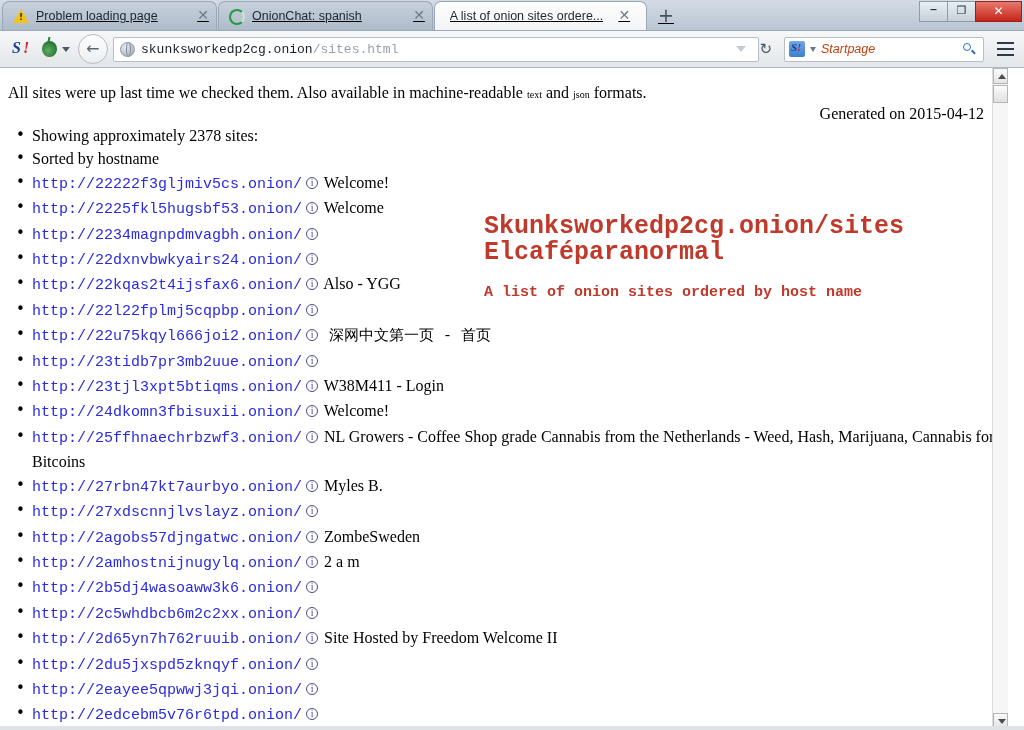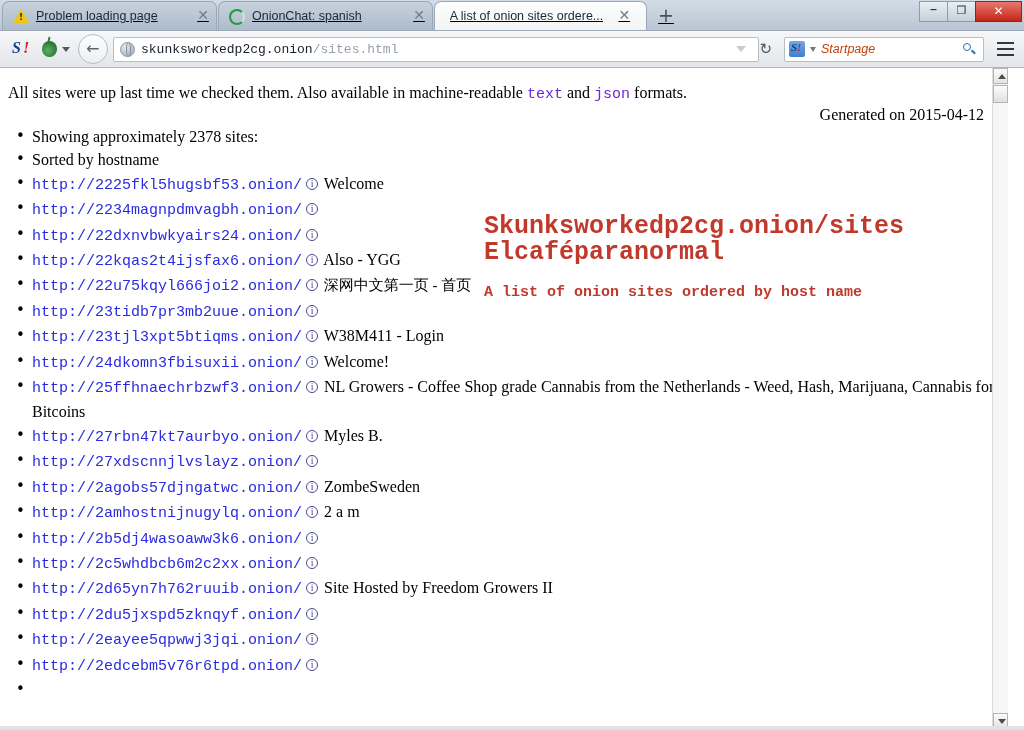--- a/index.html
+++ b/index.html
@@ -375,9 +375,9 @@
     margin: 16px 0 0 8px;
   }
   .intro .mono-link {
-    font-family: Liberation Mono, monospace;
-    color: #6d28d9;
-    font-size: 15px;
+    font-family: Liberation Serif, serif;
+    color: #000000;
+    font-size: 10px;
   }
   .generated {
     font-family: "Liberation Serif", serif;

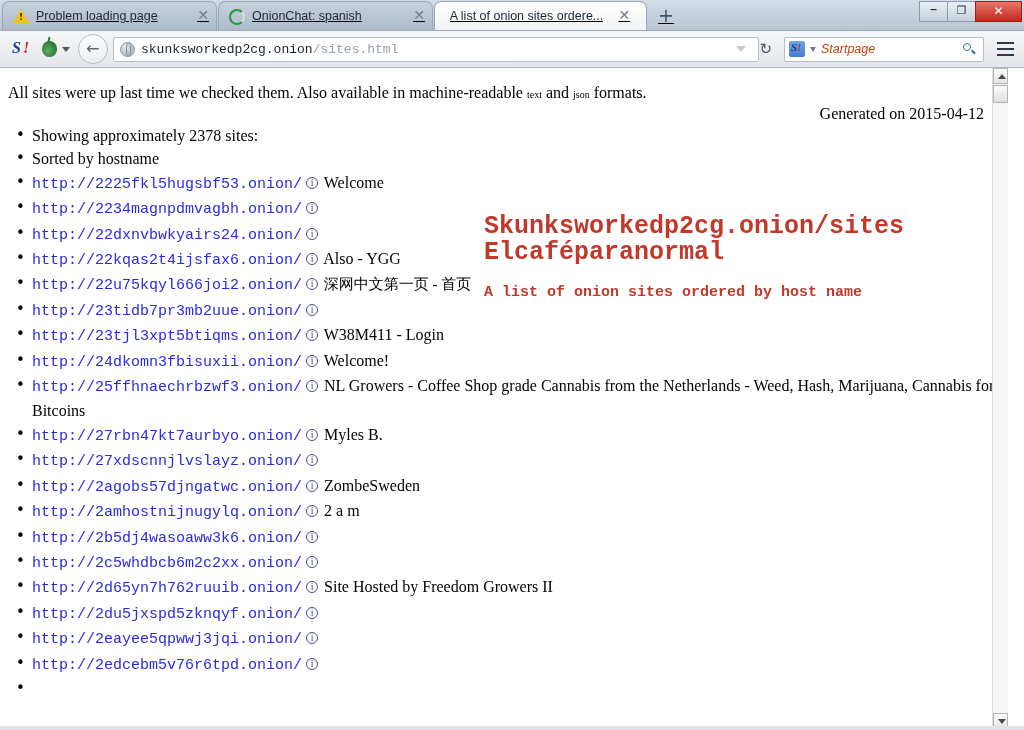--- a/index.html
+++ b/index.html
@@ -625,6 +625,7 @@
       <ul class="sitelist">
         <li><span class="title">Showing approximately 2378 sites:</span></li>
         <li><span class="title">Sorted by hostname</span></li>
+        <li><span class="u">http://22222f3gljmiv5cs.onion/</span><span class="info"></span><span class="title"> Welcome!</span></li>
           <li><span class="u">http://2225fkl5hugsbf53.onion/</span><span class="info"></span><span class="title"> Welcome</span></li>
           <li><span class="u">http://2234magnpdmvagbh.onion/</span><span class="info"></span></li>
           <li><span class="u">http://22dxnvbwkyairs24.onion/</span><span class="info"></span></li>

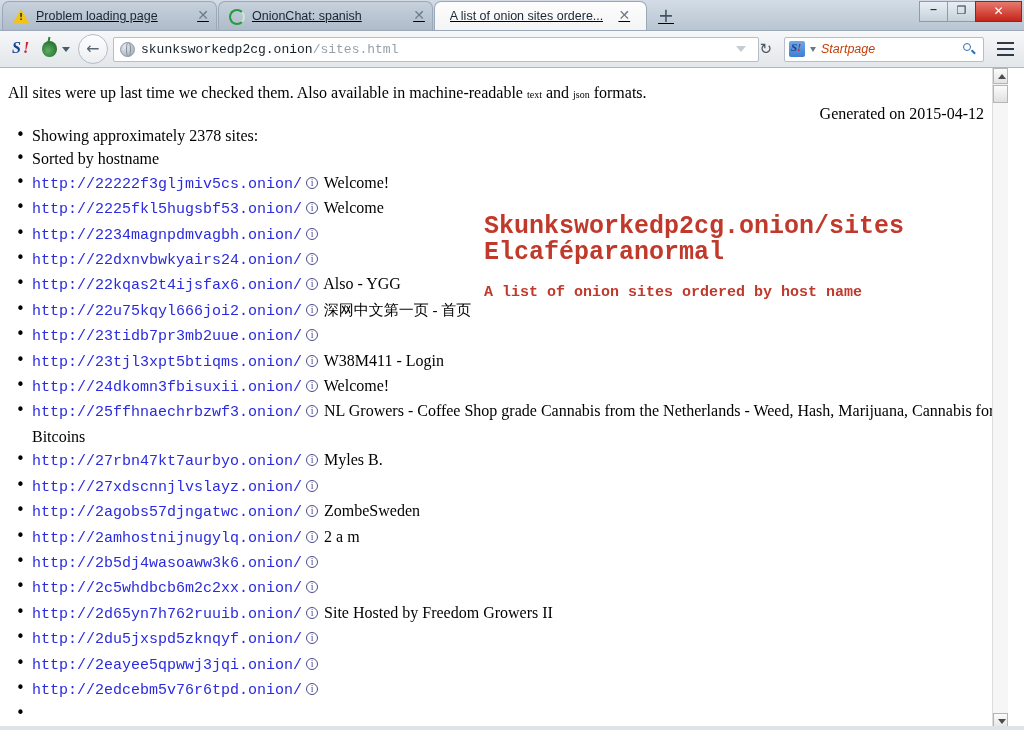--- a/index.html
+++ b/index.html
@@ -630,6 +630,7 @@
           <li><span class="u">http://2234magnpdmvagbh.onion/</span><span class="info"></span></li>
           <li><span class="u">http://22dxnvbwkyairs24.onion/</span><span class="info"></span></li>
           <li><span class="u">http://22kqas2t4ijsfax6.onion/</span><span class="info"></span><span class="title"> Also - YGG</span></li>
+          <li><span class="u">http://22l22fplmj5cqpbp.onion/</span><span class="info"></span></li>
           <li><span class="u">http://22u75kqyl666joi2.onion/</span><span class="info"></span><span class="title cjk"> 深网中文第一页 - 首页</span></li>
           <li><span class="u">http://23tidb7pr3mb2uue.onion/</span><span class="info"></span></li>
           <li><span class="u">http://23tjl3xpt5btiqms.onion/</span><span class="info"></span><span class="title"> W38M411 - Login</span></li>

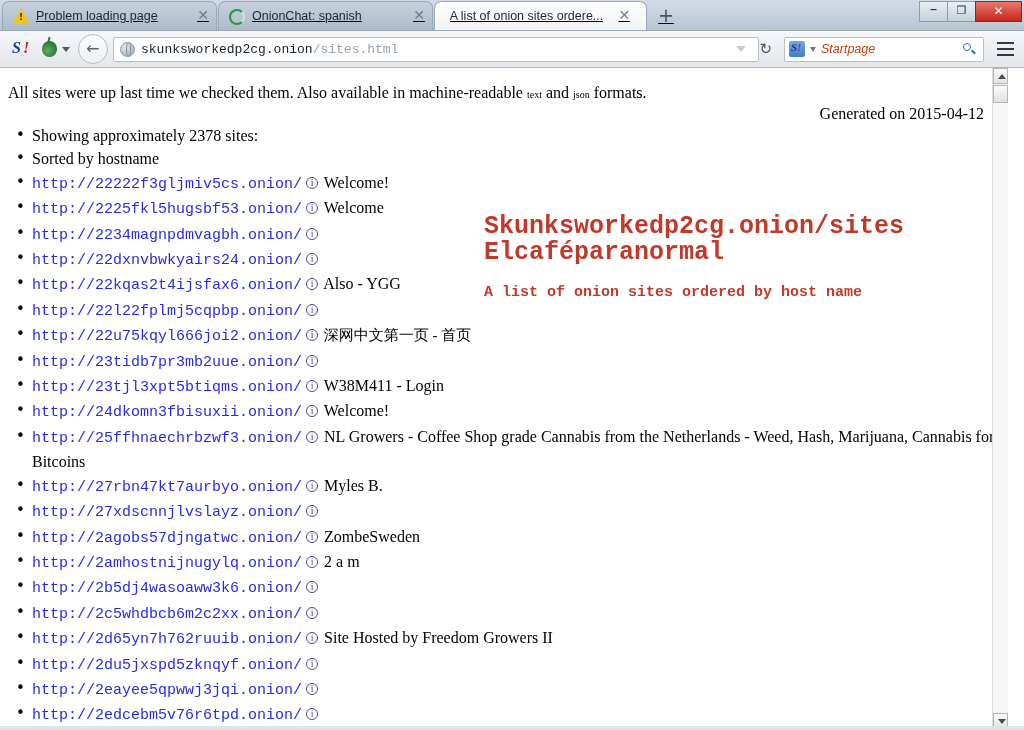--- a/index.html
+++ b/index.html
@@ -465,7 +465,7 @@
     color: #000;
   }
   li .title.cjk {
-    font-family: Liberation Serif, serif;
+    font-family: Liberation Mono, monospace;
     font-size: 15px;
   }
 

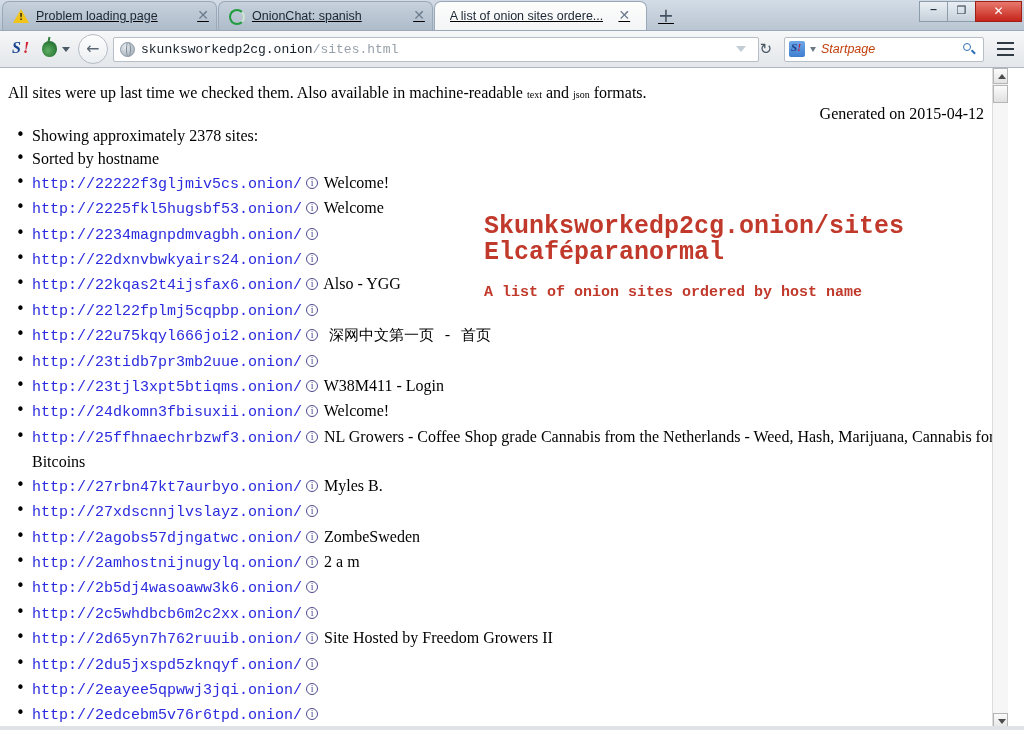--- a/index.html
+++ b/index.html
@@ -642,7 +642,7 @@
           <li><span class="u">http://2amhostnijnugylq.onion/</span><span class="info"></span><span class="title"> 2 a m</span></li>
           <li><span class="u">http://2b5dj4wasoaww3k6.onion/</span><span class="info"></span></li>
           <li><span class="u">http://2c5whdbcb6m2c2xx.onion/</span><span class="info"></span></li>
-          <li><span class="u">http://2d65yn7h762ruuib.onion/</span><span class="info"></span><span class="title"> Site Hosted by Freedom Growers II</span></li>
+          <li><span class="u">http://2d65yn7h762ruuib.onion/</span><span class="info"></span><span class="title"> Site Hosted by Freedom Welcome II</span></li>
           <li><span class="u">http://2du5jxspd5zknqyf.onion/</span><span class="info"></span></li>
           <li><span class="u">http://2eayee5qpwwj3jqi.onion/</span><span class="info"></span></li>
           <li><span class="u">http://2edcebm5v76r6tpd.onion/</span><span class="info"></span></li>

